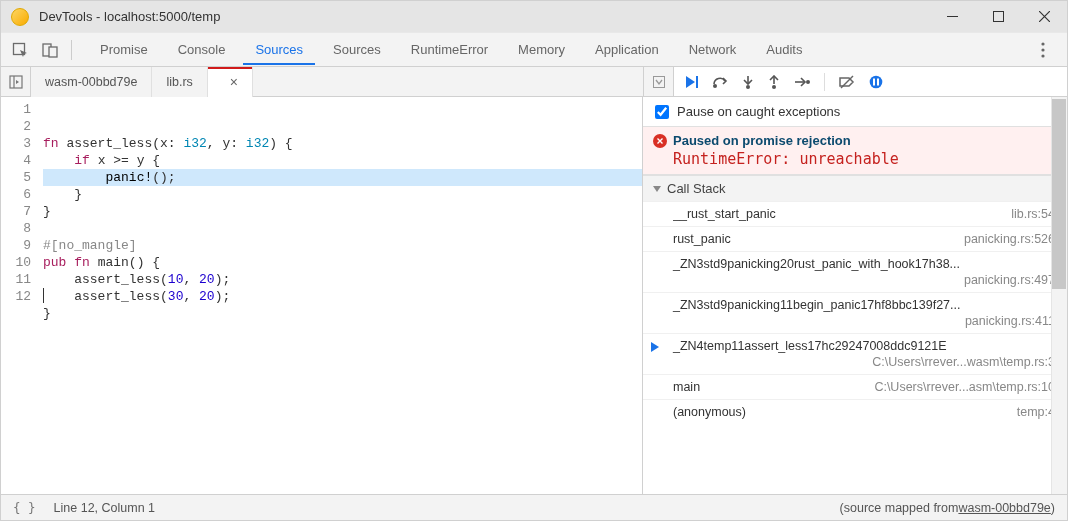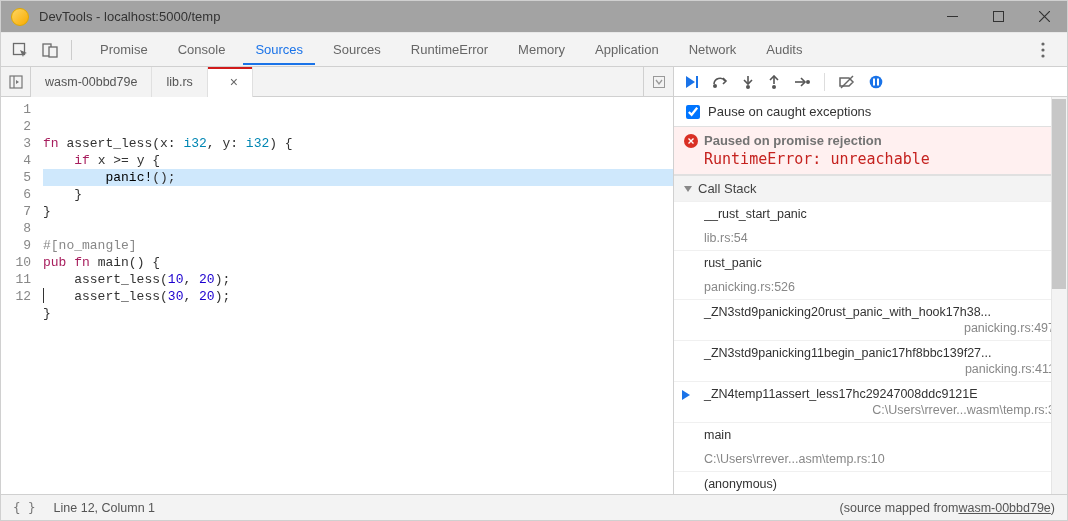--- a/index.html
+++ b/index.html
@@ -18,7 +18,7 @@
     display: flex;
     align-items: center;
     padding: 0 0 0 10px;
-    background: #a3a3a3;
+    background: #e5e5e5;
     border-bottom: 1px solid #e8e8e8;
   }
   .titlebar .appicon {

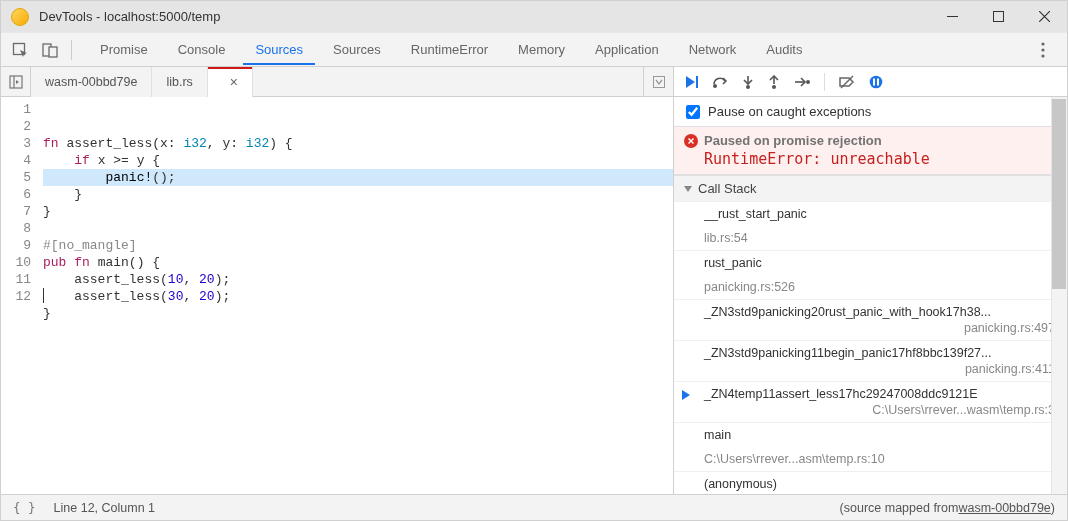--- a/index.html
+++ b/index.html
@@ -196,7 +196,7 @@
     left:4px; top:calc(4px + 11*17px);
   }
   .right-panel {
-    width: 394px;
+    width: 425px;
     border-left: 1px solid #d0d0d0;
     overflow-y:auto;
     position:relative;

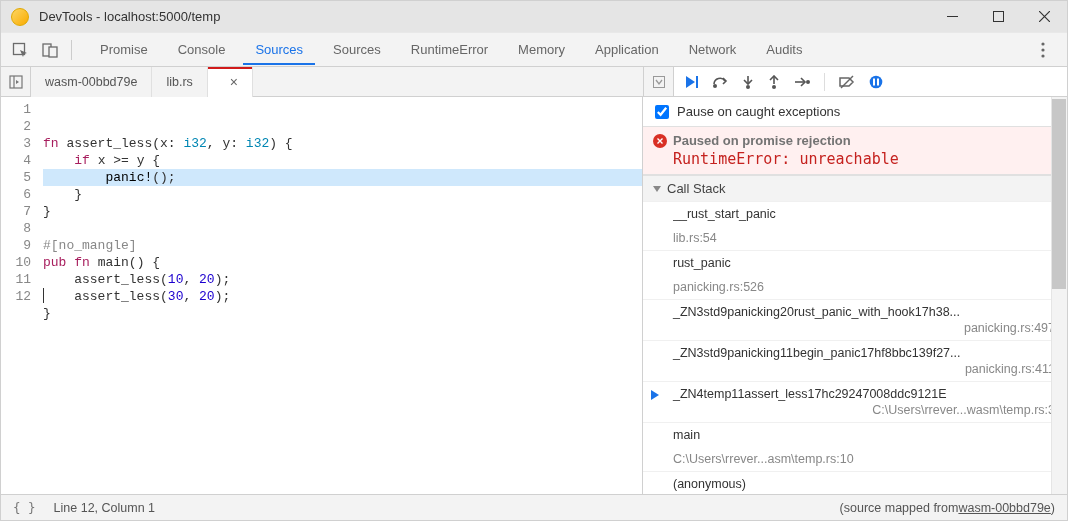--- a/index.html
+++ b/index.html
@@ -222,7 +222,7 @@
     display:flex;align-items:center;justify-content:center;
     line-height:1;
   }
-  .pause-msg .title { color:#737373; font-weight:600; font-size:13px; }
+  .pause-msg .title { color:#0c4a6e; font-weight:600; font-size:13px; }
   .pause-msg .detail {
     color:#c5221f;
     font-family: Consolas, monospace;

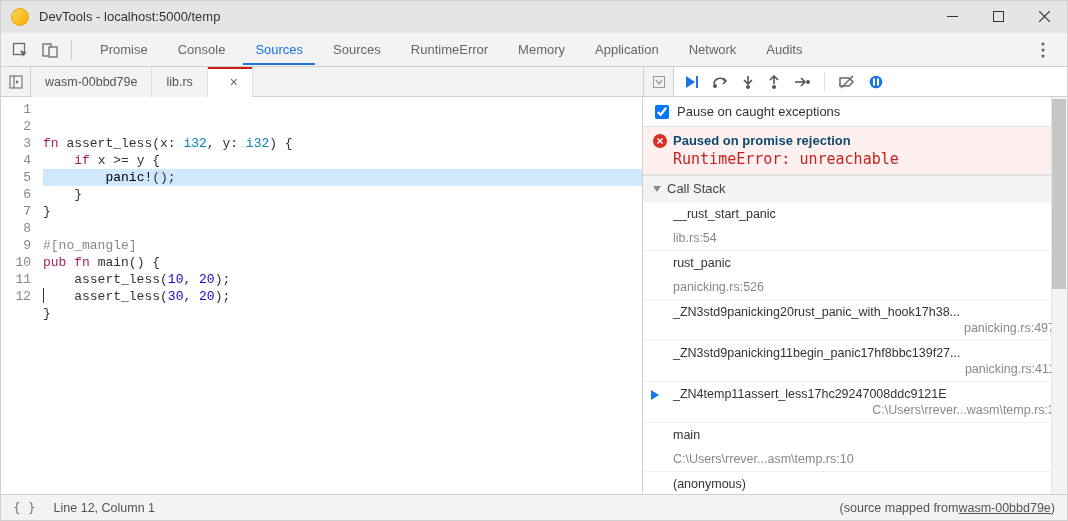--- a/index.html
+++ b/index.html
@@ -257,7 +257,6 @@
     border-top:1px solid #f0f0f0;
     font-size:12.5px;
     position:relative;
-    flex-direction:column;
   }
   .stack-item .fname {
     flex:1;

